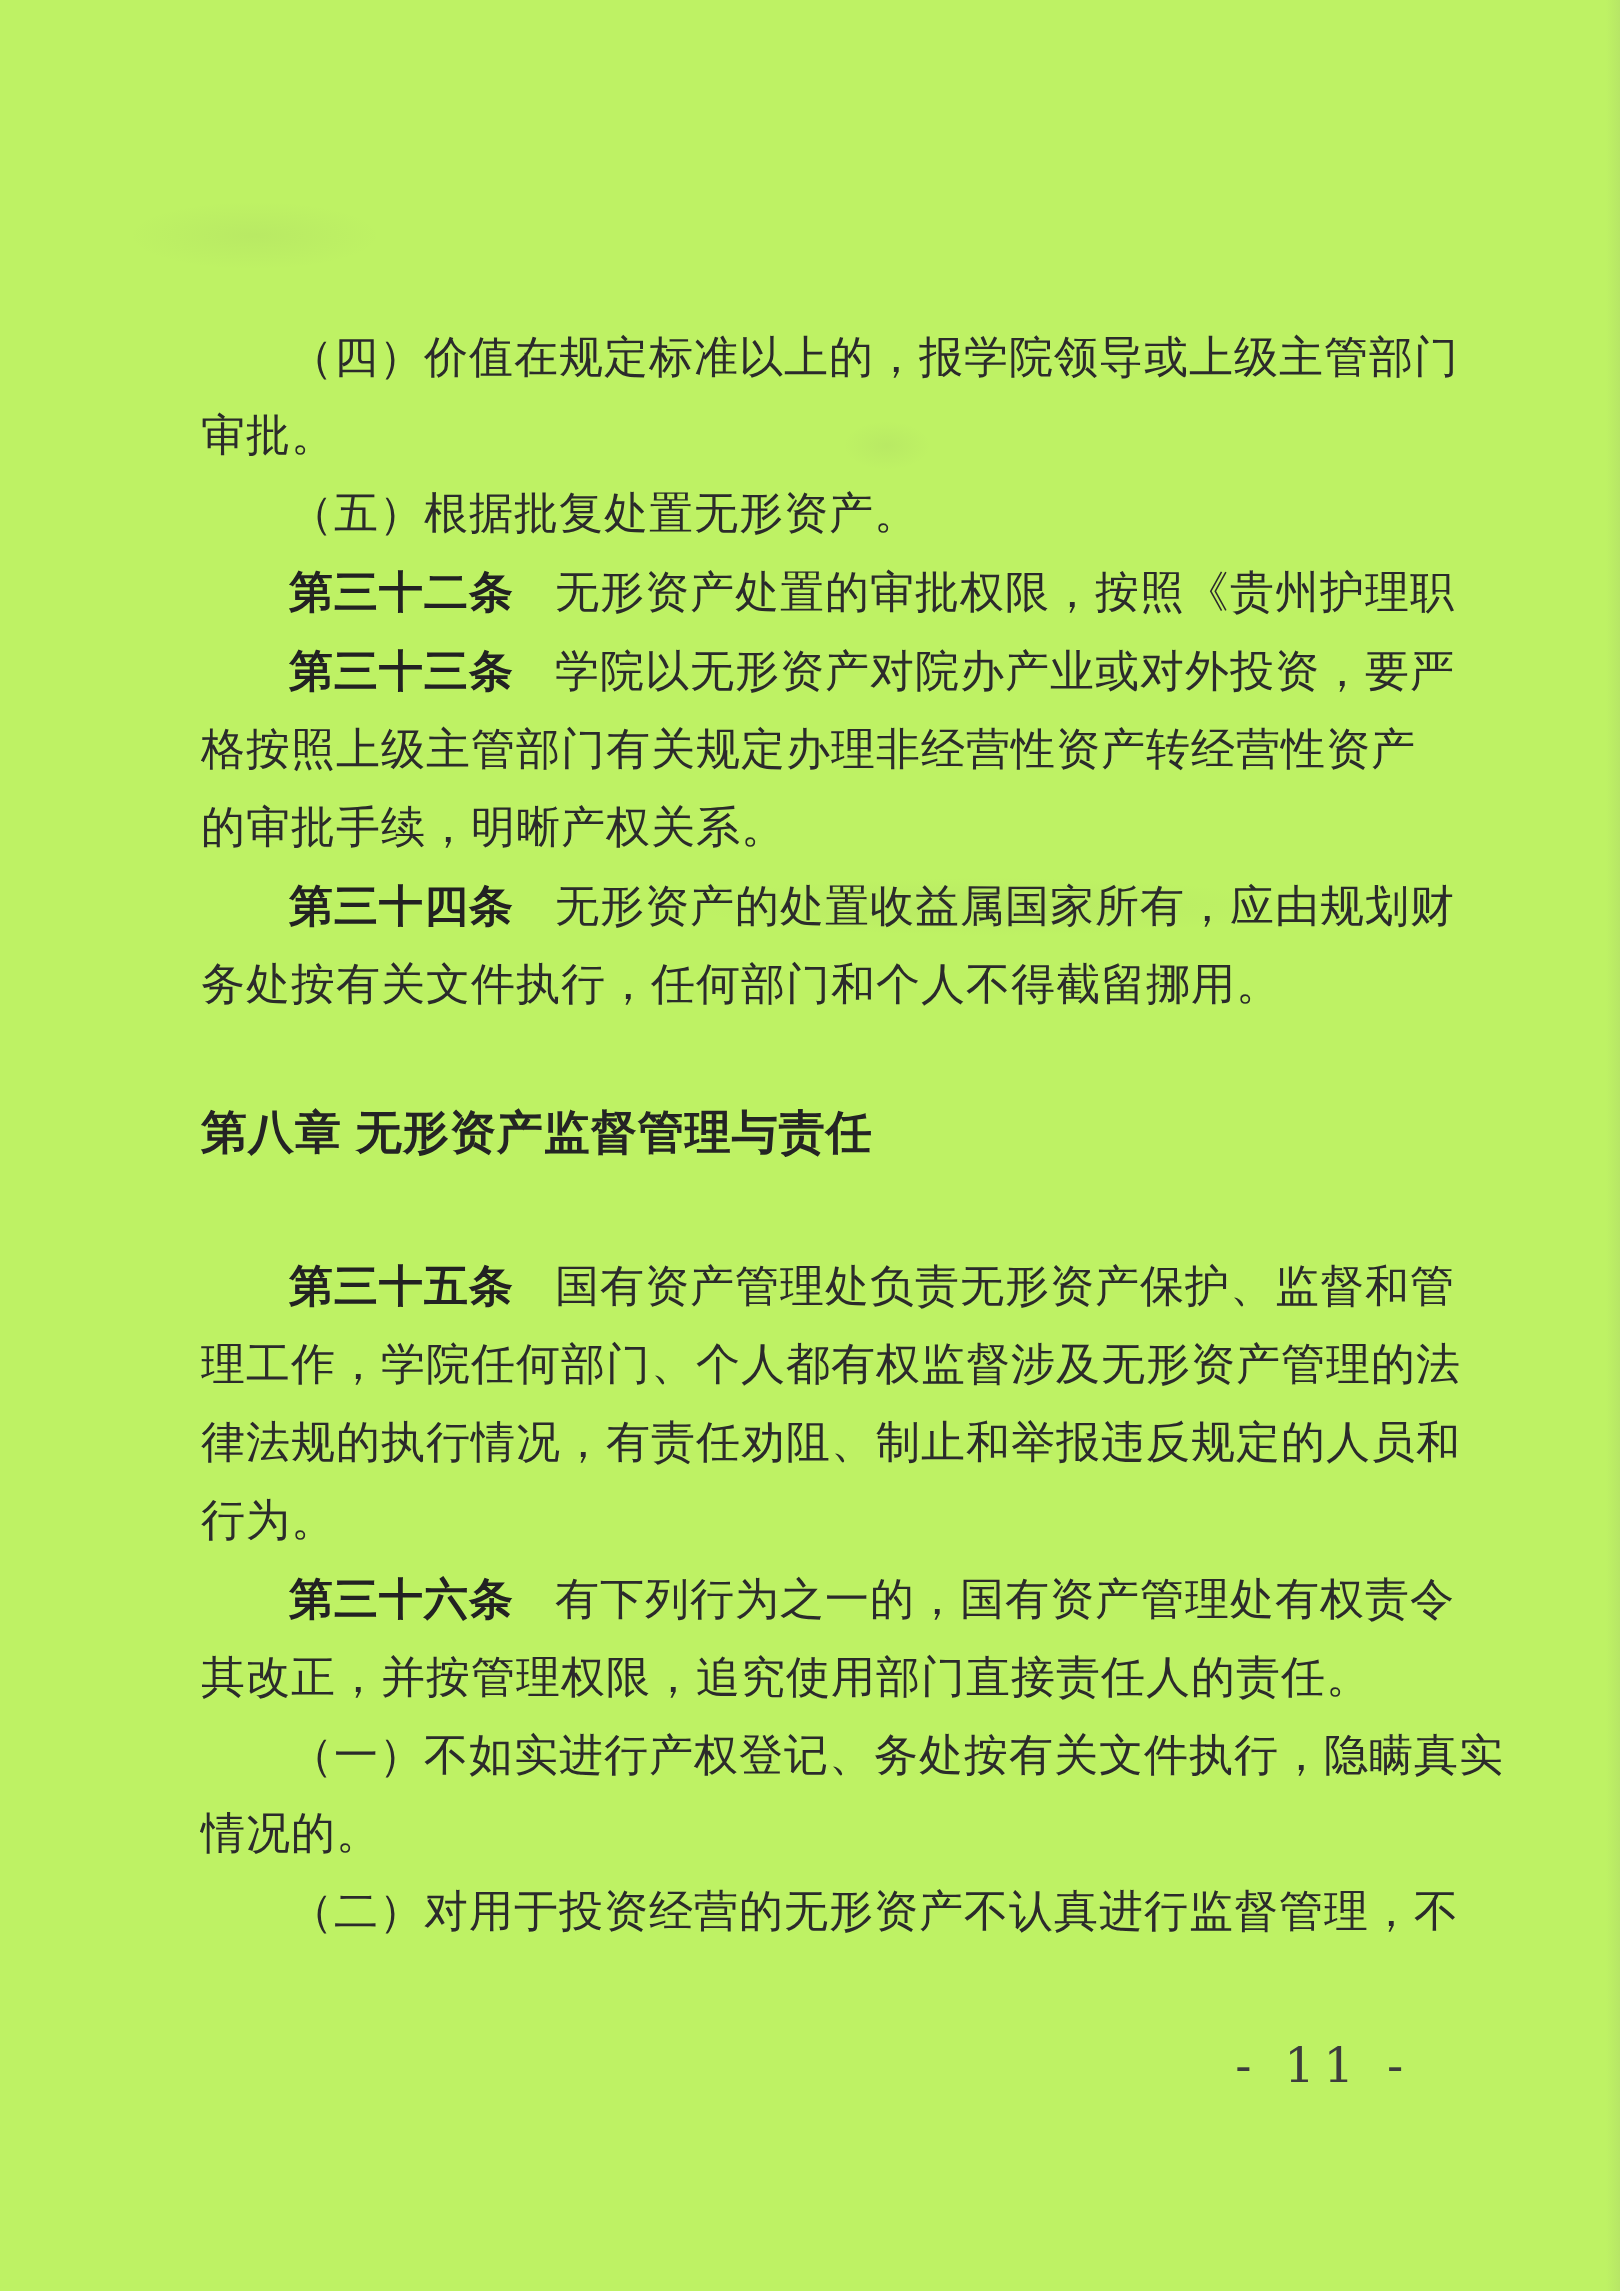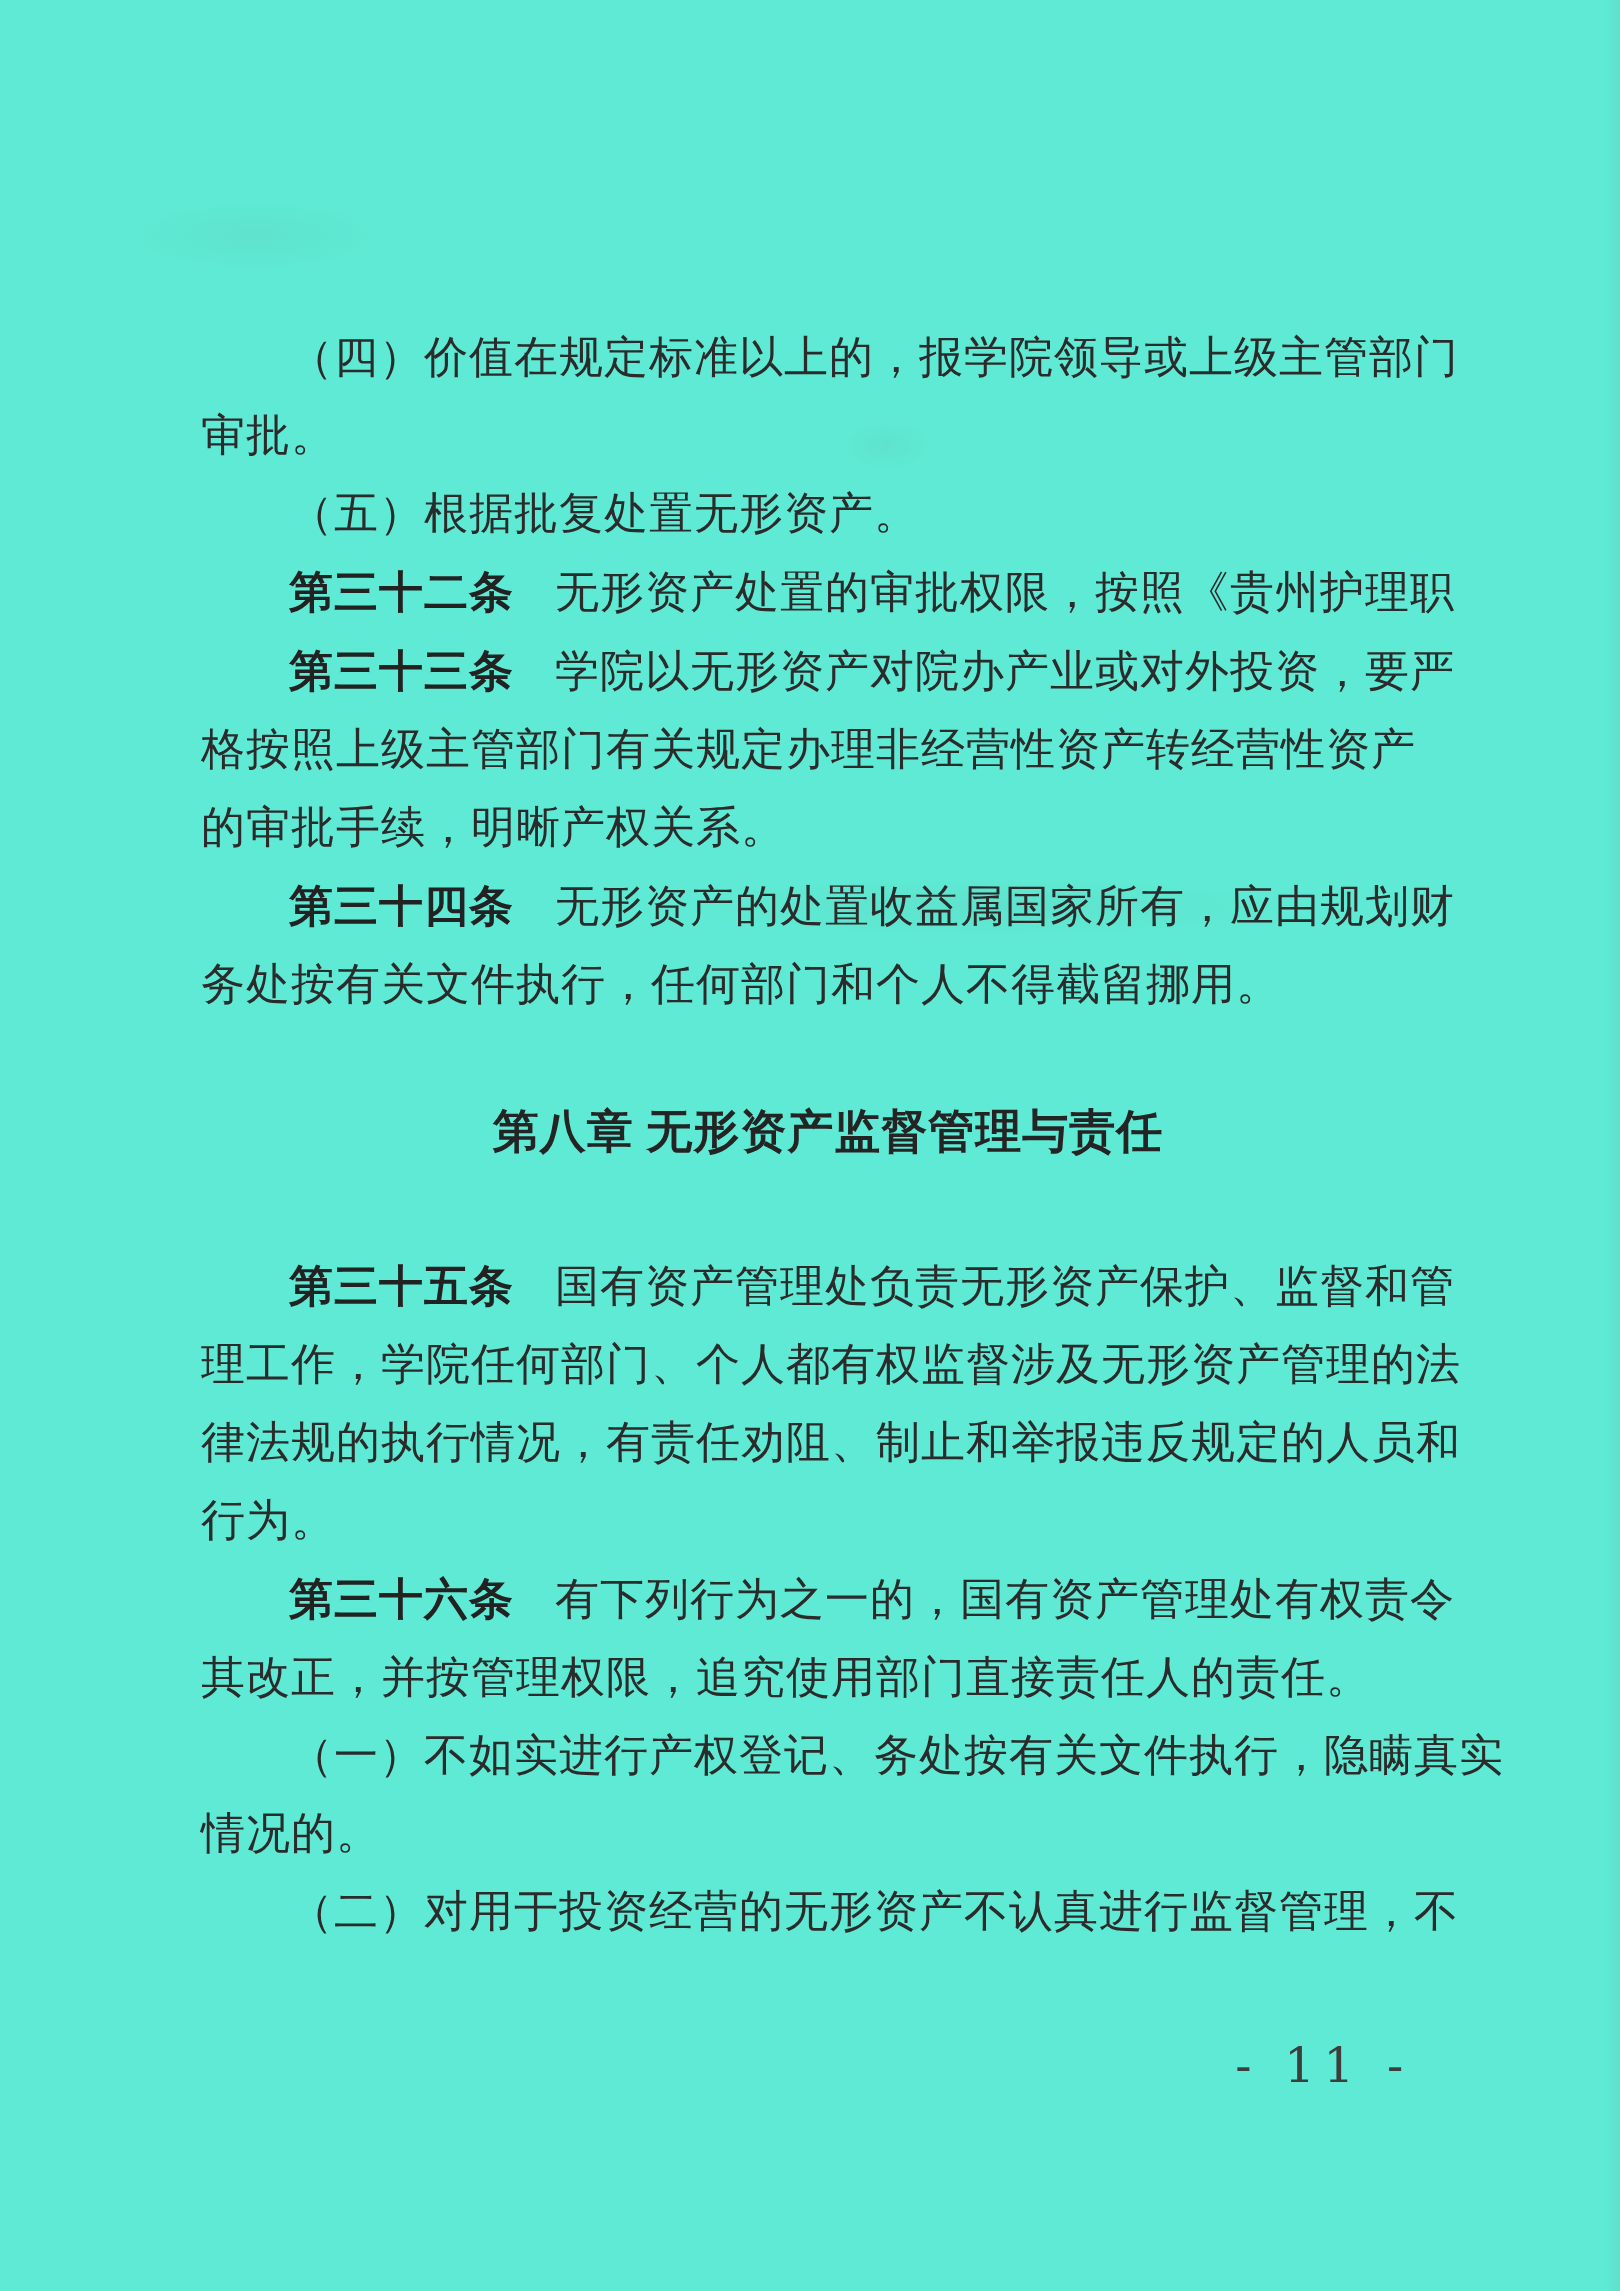--- a/index.html
+++ b/index.html
@@ -8,7 +8,7 @@
     width: 1620px;
     height: 2292px;
     margin: 0 auto;
-    background: #5eead4;
+    background: #bef264;
     overflow: hidden;
     font-family: "Liberation Serif", serif;
     color: #2b2b2b;

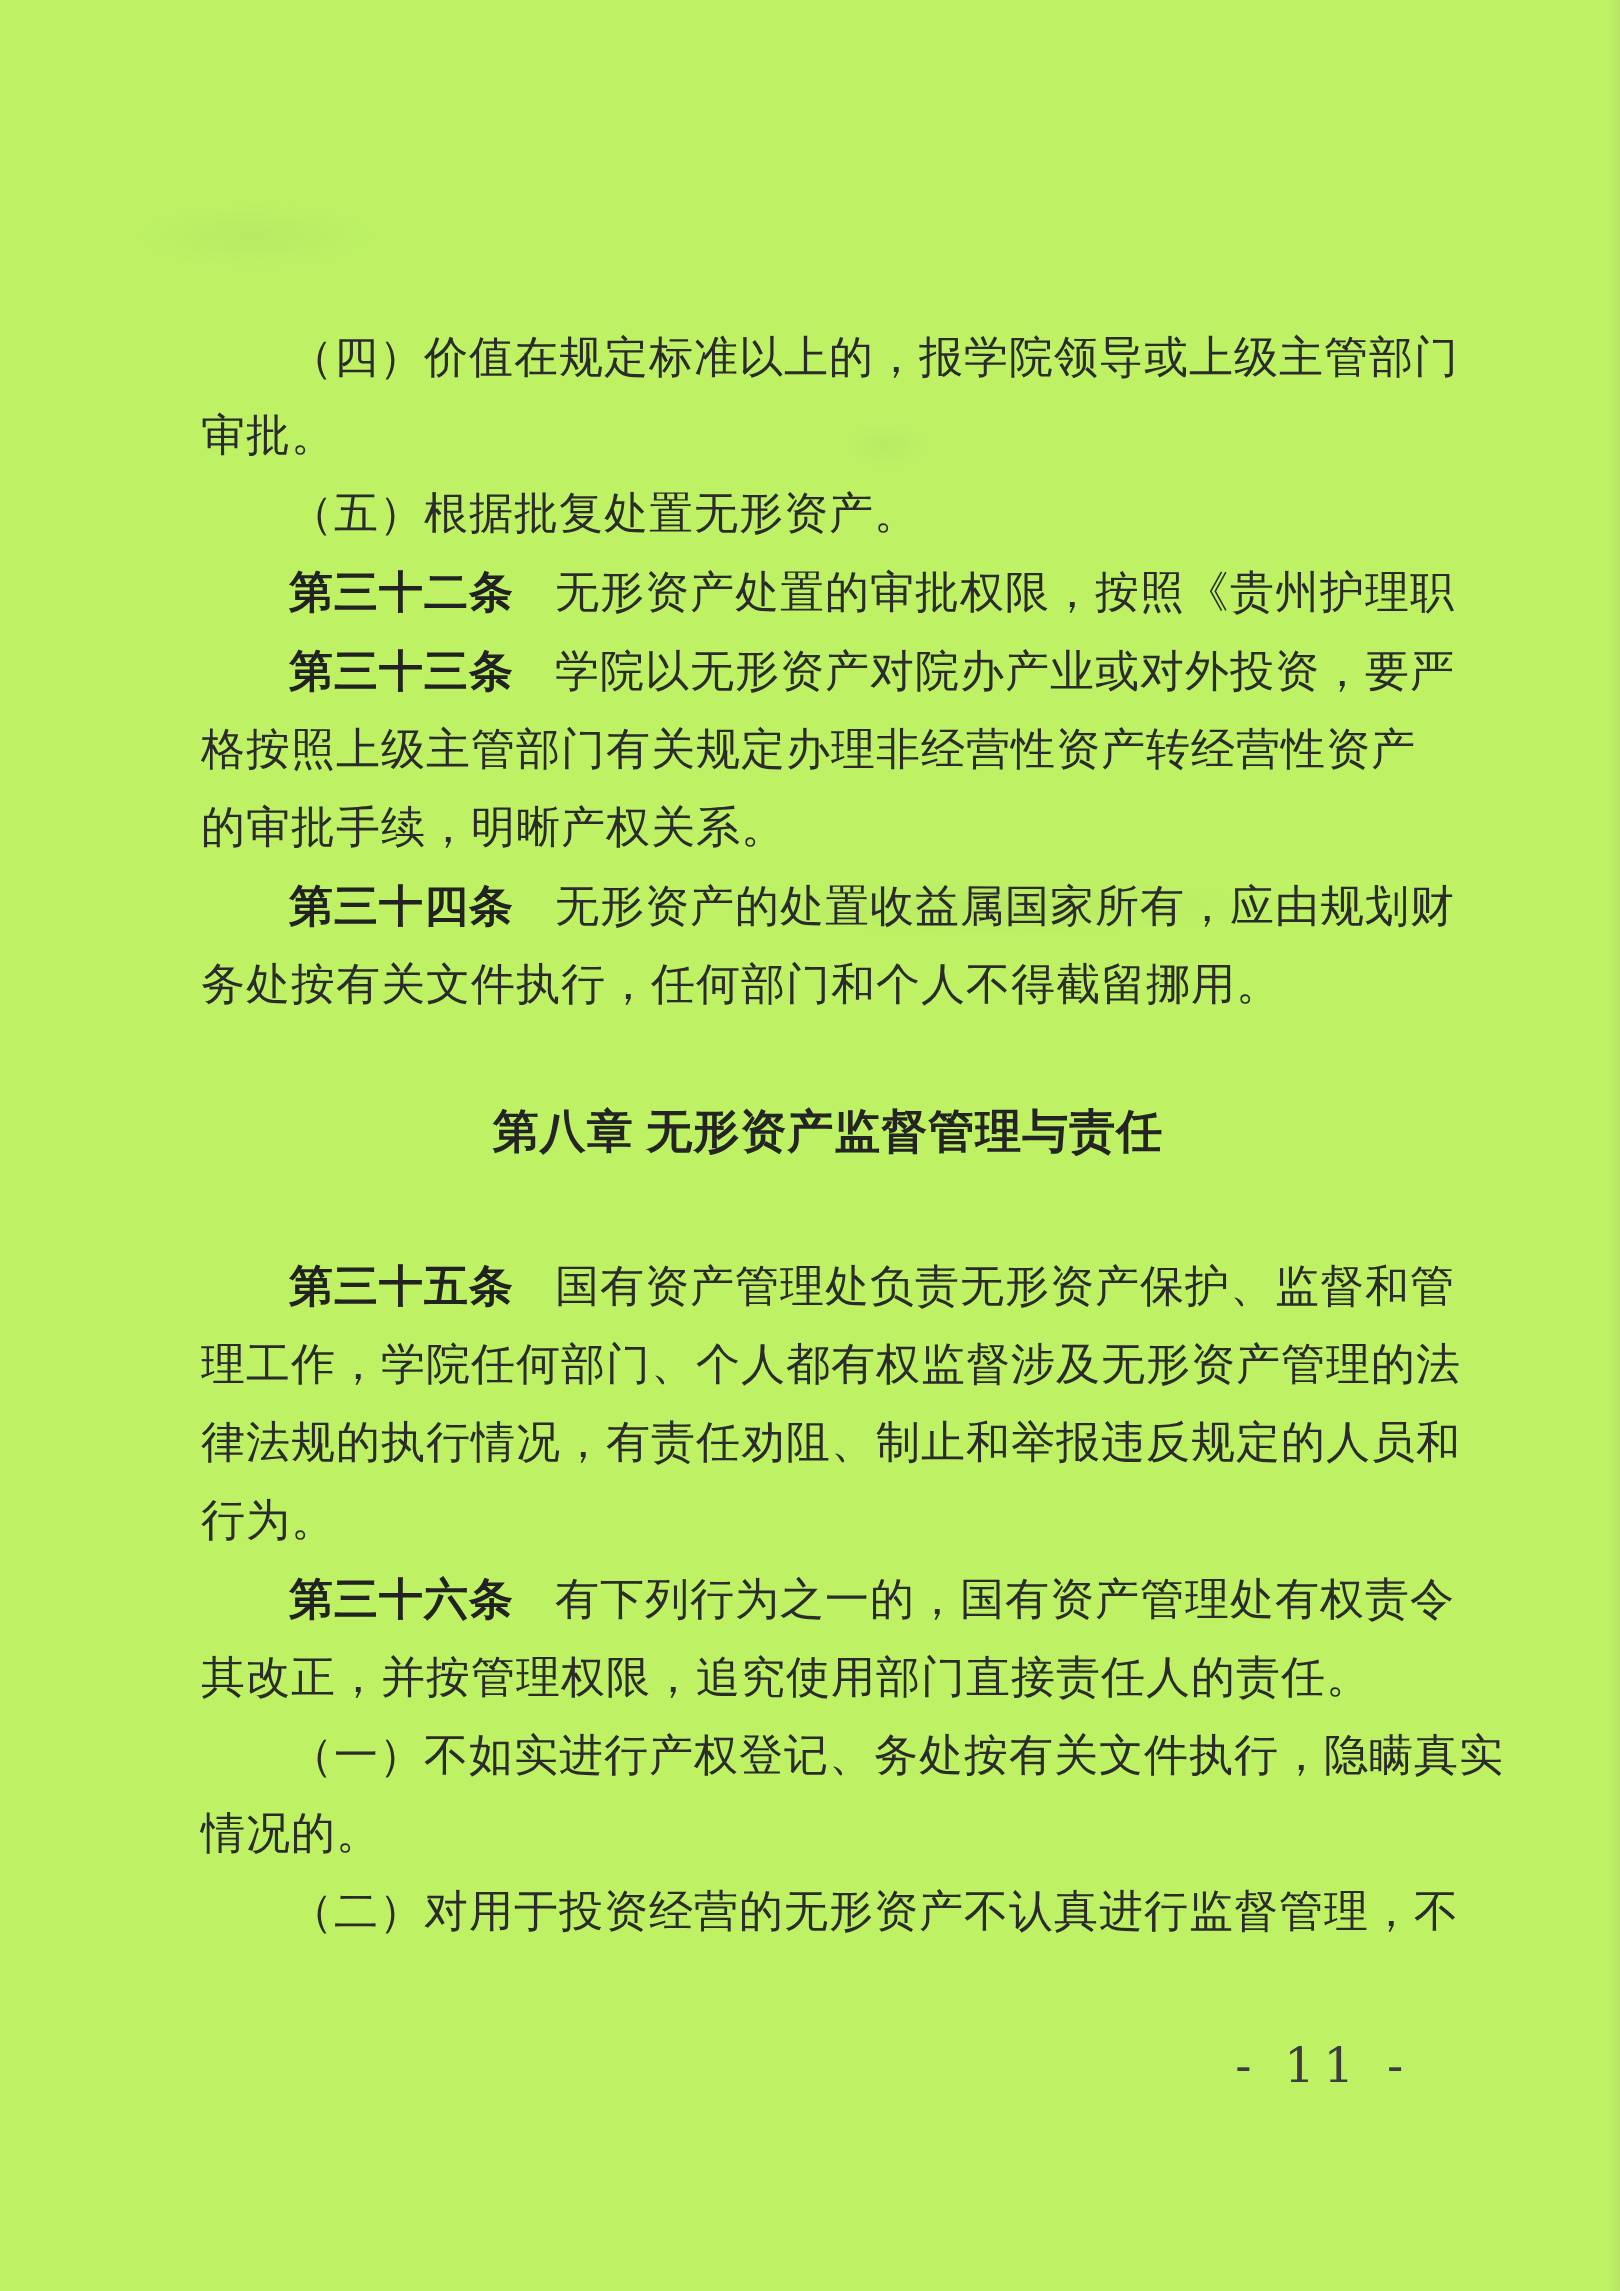--- a/index.html
+++ b/index.html
@@ -47,10 +47,9 @@
     color: #222;
   }
   .chapter-heading {
-    text-align: center;
     text-indent: 0;
     font-weight: 700;
-    font-family: Liberation Serif, serif;
+    font-family: Liberation Sans, sans-serif;
     font-size: 46px;
     color: #242424;
     margin-top: 69px;

